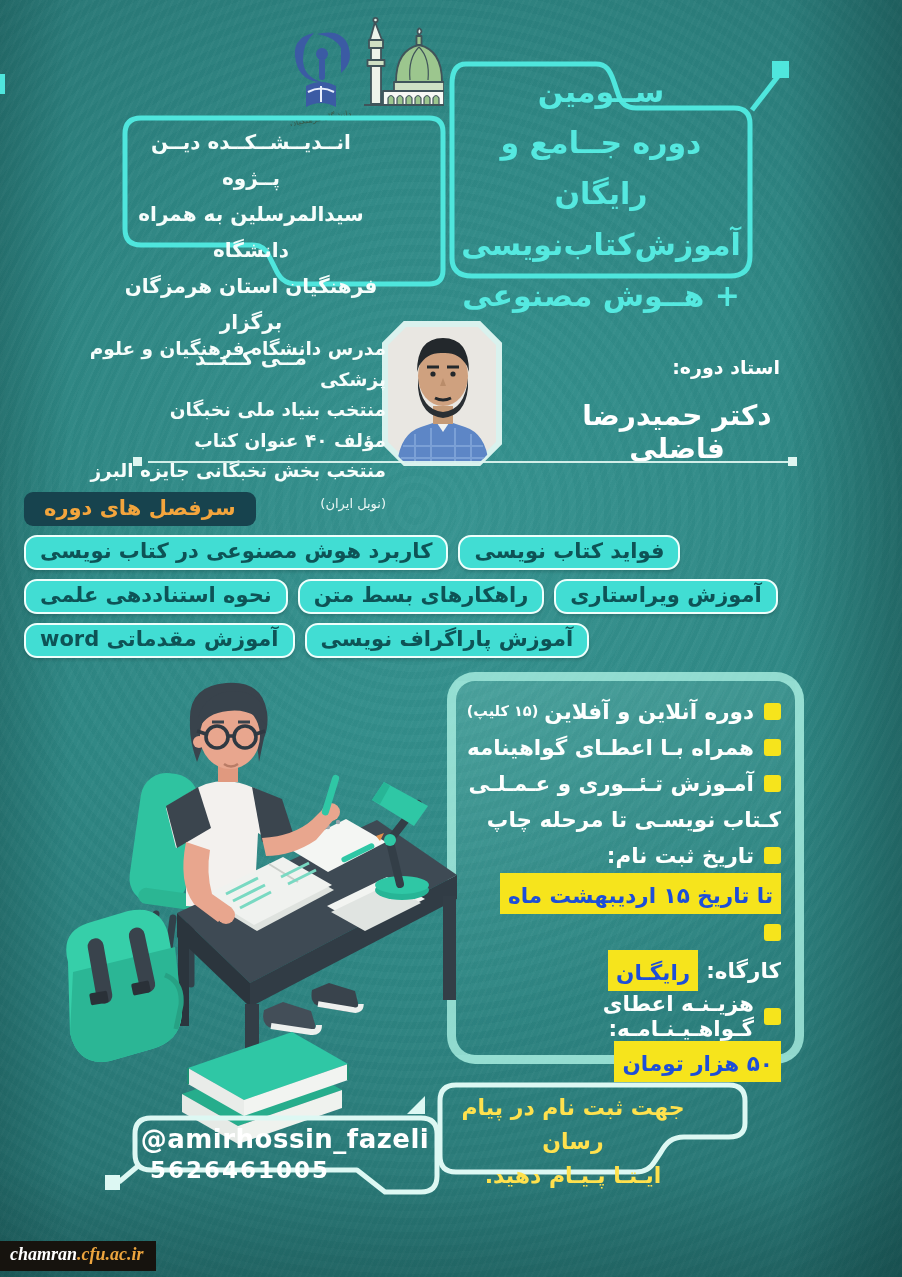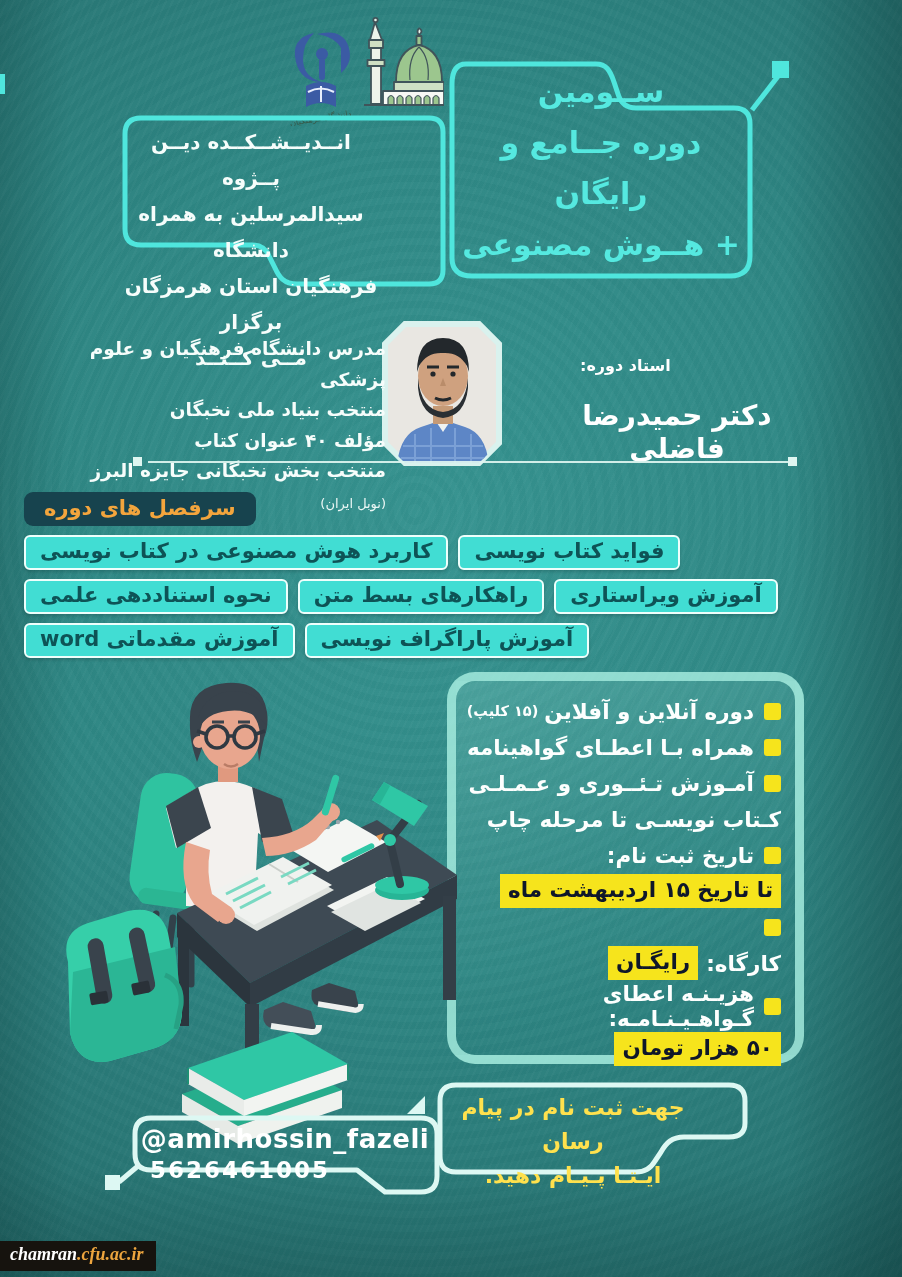--- a/index.html
+++ b/index.html
@@ -109,6 +109,7 @@
   <div class="abs title-text">
     <div>ســومین</div>
     <div>دوره جــامع و رایگان</div>
+    <div>آموزش‌کتاب‌نویسی</div>
     <div>+ هــوش مصنوعی</div>
   </div>
 

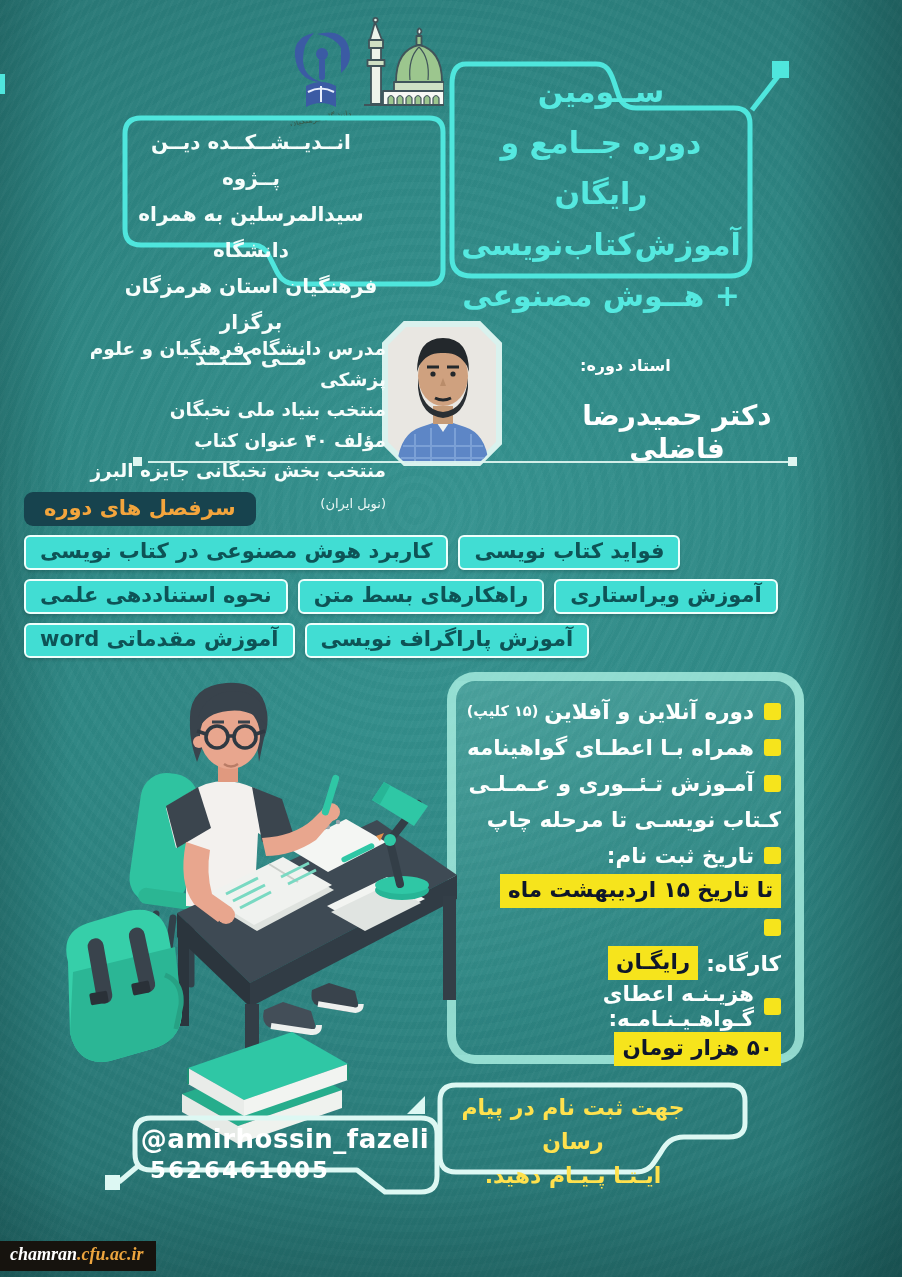--- a/index.html
+++ b/index.html
@@ -26,7 +26,7 @@
     color:#55e9e0;font-weight:bold;font-size:30px;line-height:51px;}
   .org-text{left:123px;top:124px;width:256px;text-align:center;
     color:#f6fdfb;font-weight:bold;font-size:20px;line-height:36px;}
-  .inst-label{right:122px;top:356px;width:200px;text-align:left;color:#ffffff;font-weight:bold;font-size:16px;}
+  .inst-label{right:122px;top:356px;width:200px;text-align:right;color:#ffffff;font-weight:bold;font-size:19px;}
   .inst-name{right:100px;top:399px;width:250px;text-align:center;color:#ffffff;font-weight:bold;font-size:28px;}
   .creds{left:68px;top:334px;width:318px;color:#f6fdfb;font-weight:bold;font-size:18.5px;line-height:30.5px;text-align:right;}
   .creds .note{font-size:13px;font-weight:normal;opacity:.95;}

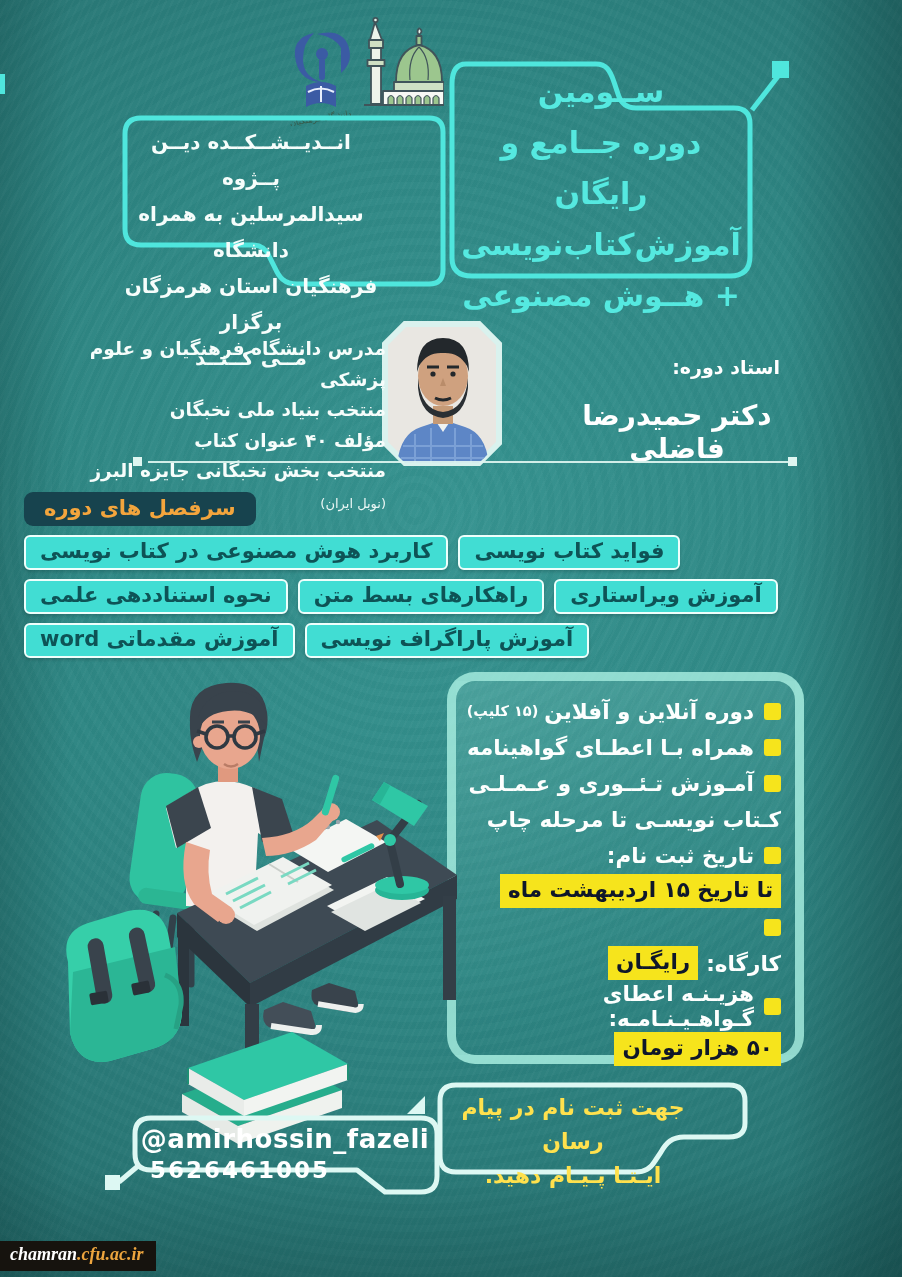--- a/index.html
+++ b/index.html
@@ -38,7 +38,7 @@
     padding:4px 20px 6px;border-radius:9px;}
   .topics .row{display:flex;gap:10px;justify-content:center;}
   .pill{background:#41ddd3;color:#0e5356;font-weight:bold;font-size:21px;
-    padding:2px 14px 5px;border-radius:6px;border:2px solid #eefffc;white-space:nowrap;
+    padding:2px 14px 5px;border-radius:13px;border:2px solid #eefffc;white-space:nowrap;
     box-shadow:0 2px 3px rgba(0,30,30,.18);}
   
   .details{left:447px;top:672px;width:357px;height:392px;border:9px solid rgba(170,240,226,.8);

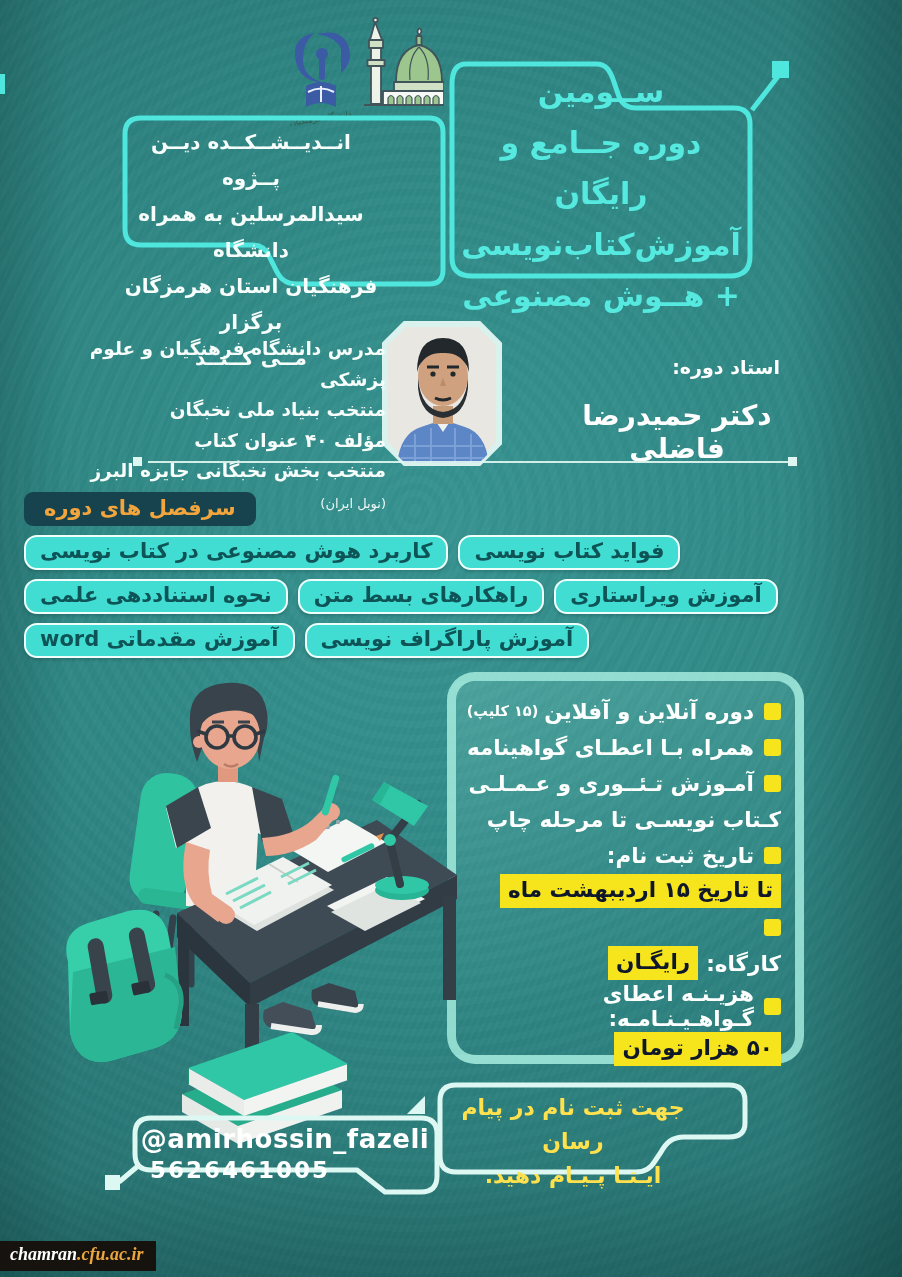--- a/index.html
+++ b/index.html
@@ -48,7 +48,7 @@
   .dline{display:flex;align-items:center;min-height:36px;}
   .dline .bullet{flex:0 0 auto;width:17px;height:17px;border-radius:3px;background:#f6e41c;margin-left:10px;}
   .dline .sm{font-size:14.5px;margin-right:6px;}
-  .hl{display:inline-block;background:#f6e41c;color:#0f172a;padding:1px 8px 3px;line-height:30px;}
+  .hl{display:inline-block;background:#f6e41c;color:#1d4ed8;padding:8px 8px 3px;line-height:30px;}
   .hl:empty{display:none;}
   .dline .gap{width:8px;}
   

